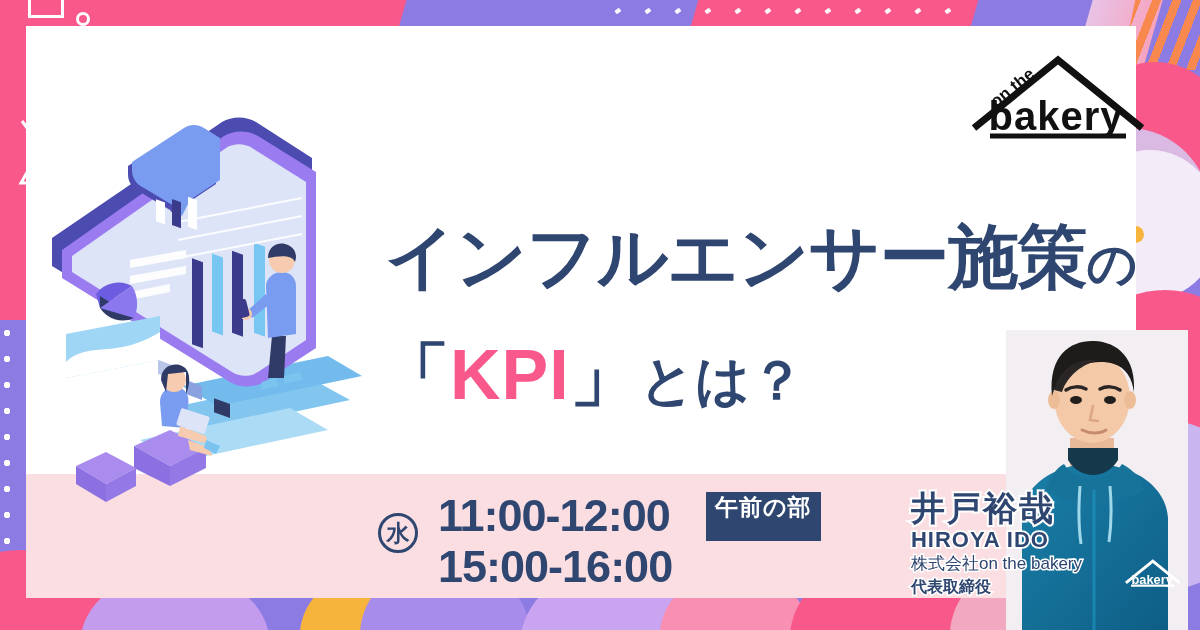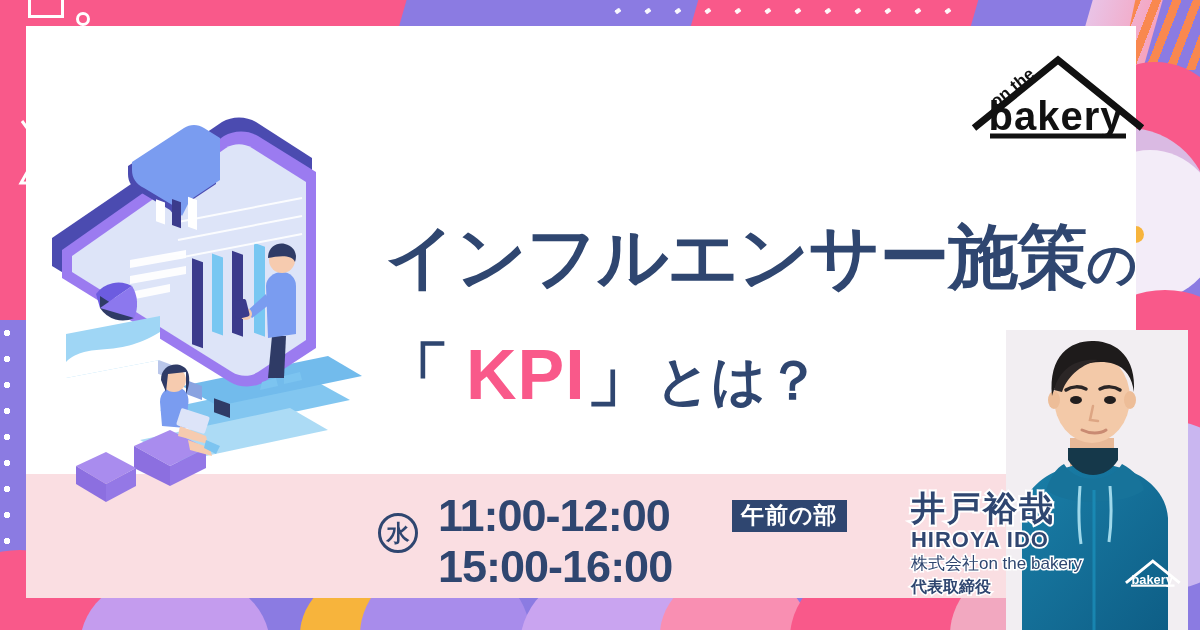--- a/index.html
+++ b/index.html
@@ -173,7 +173,7 @@
     white-space:nowrap;
     z-index:5;
   }
-  .title-2 .kpi { color:#F9598A; letter-spacing:1px;margin-left:16px; }
+  .title-2 .kpi { color:#F9598A; letter-spacing:1px; }
   .title-2 .tail { font-size:54px; }
 
   

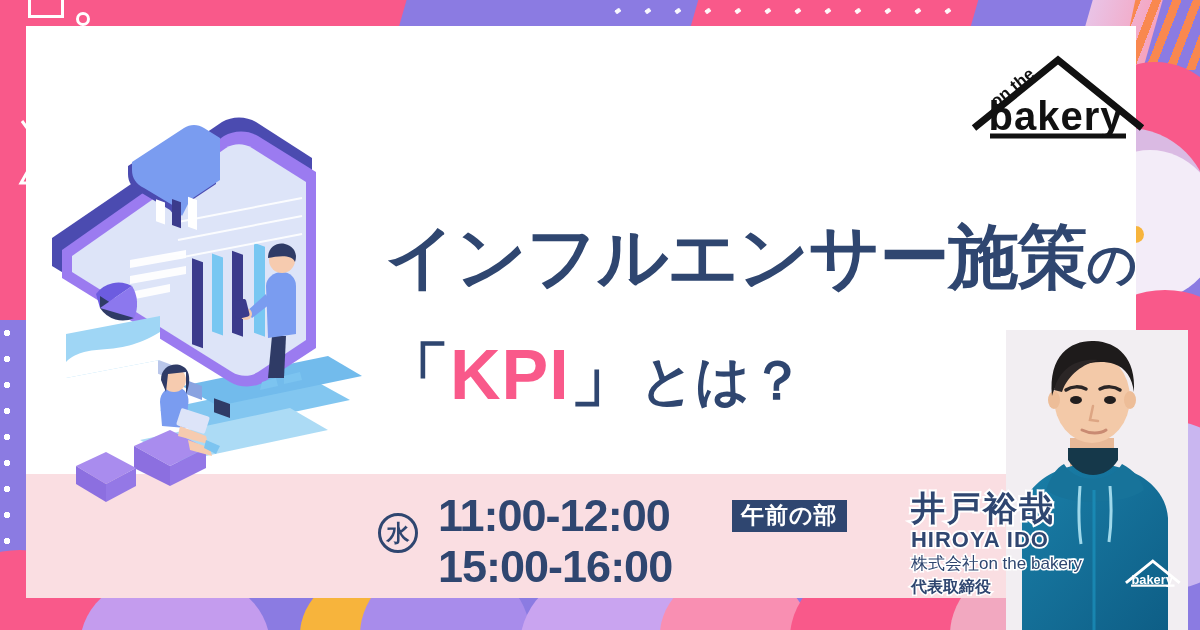--- a/index.html
+++ b/index.html
@@ -204,7 +204,7 @@
     left:438px; top:492px;
     z-index:6;
   }
-  .time-row { display:flex; align-items:center; margin-bottom:2px;gap:26px; }
+  .time-row { display:flex; margin-bottom:2px; }
   .time-txt {
     color:#2F4670;
     font-size:45px;

